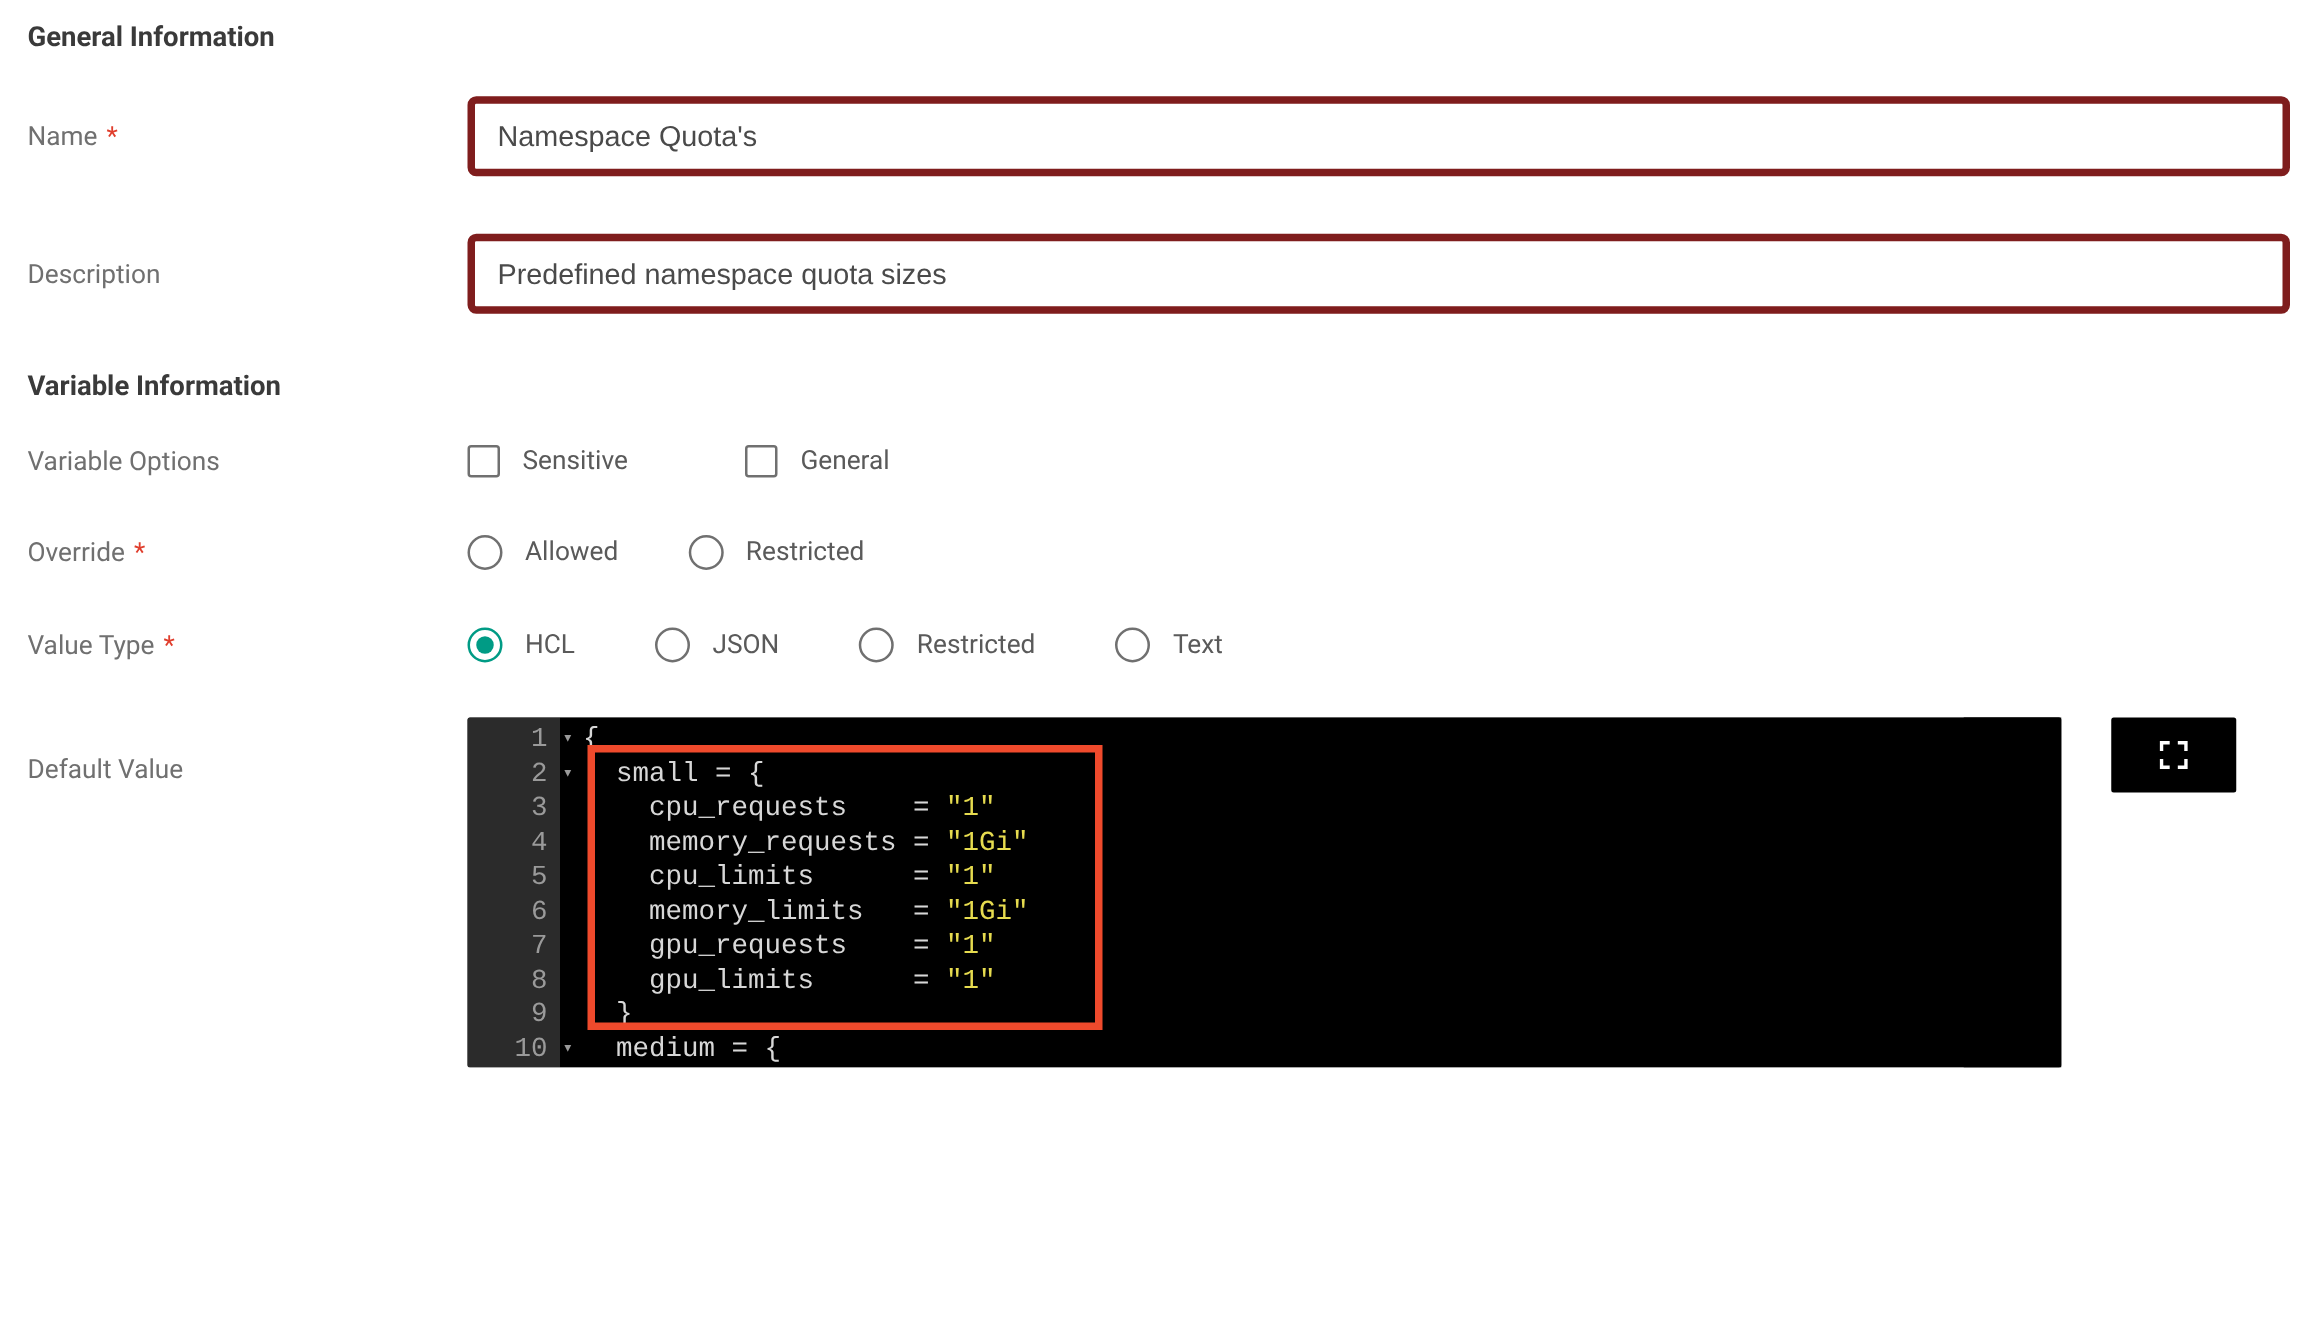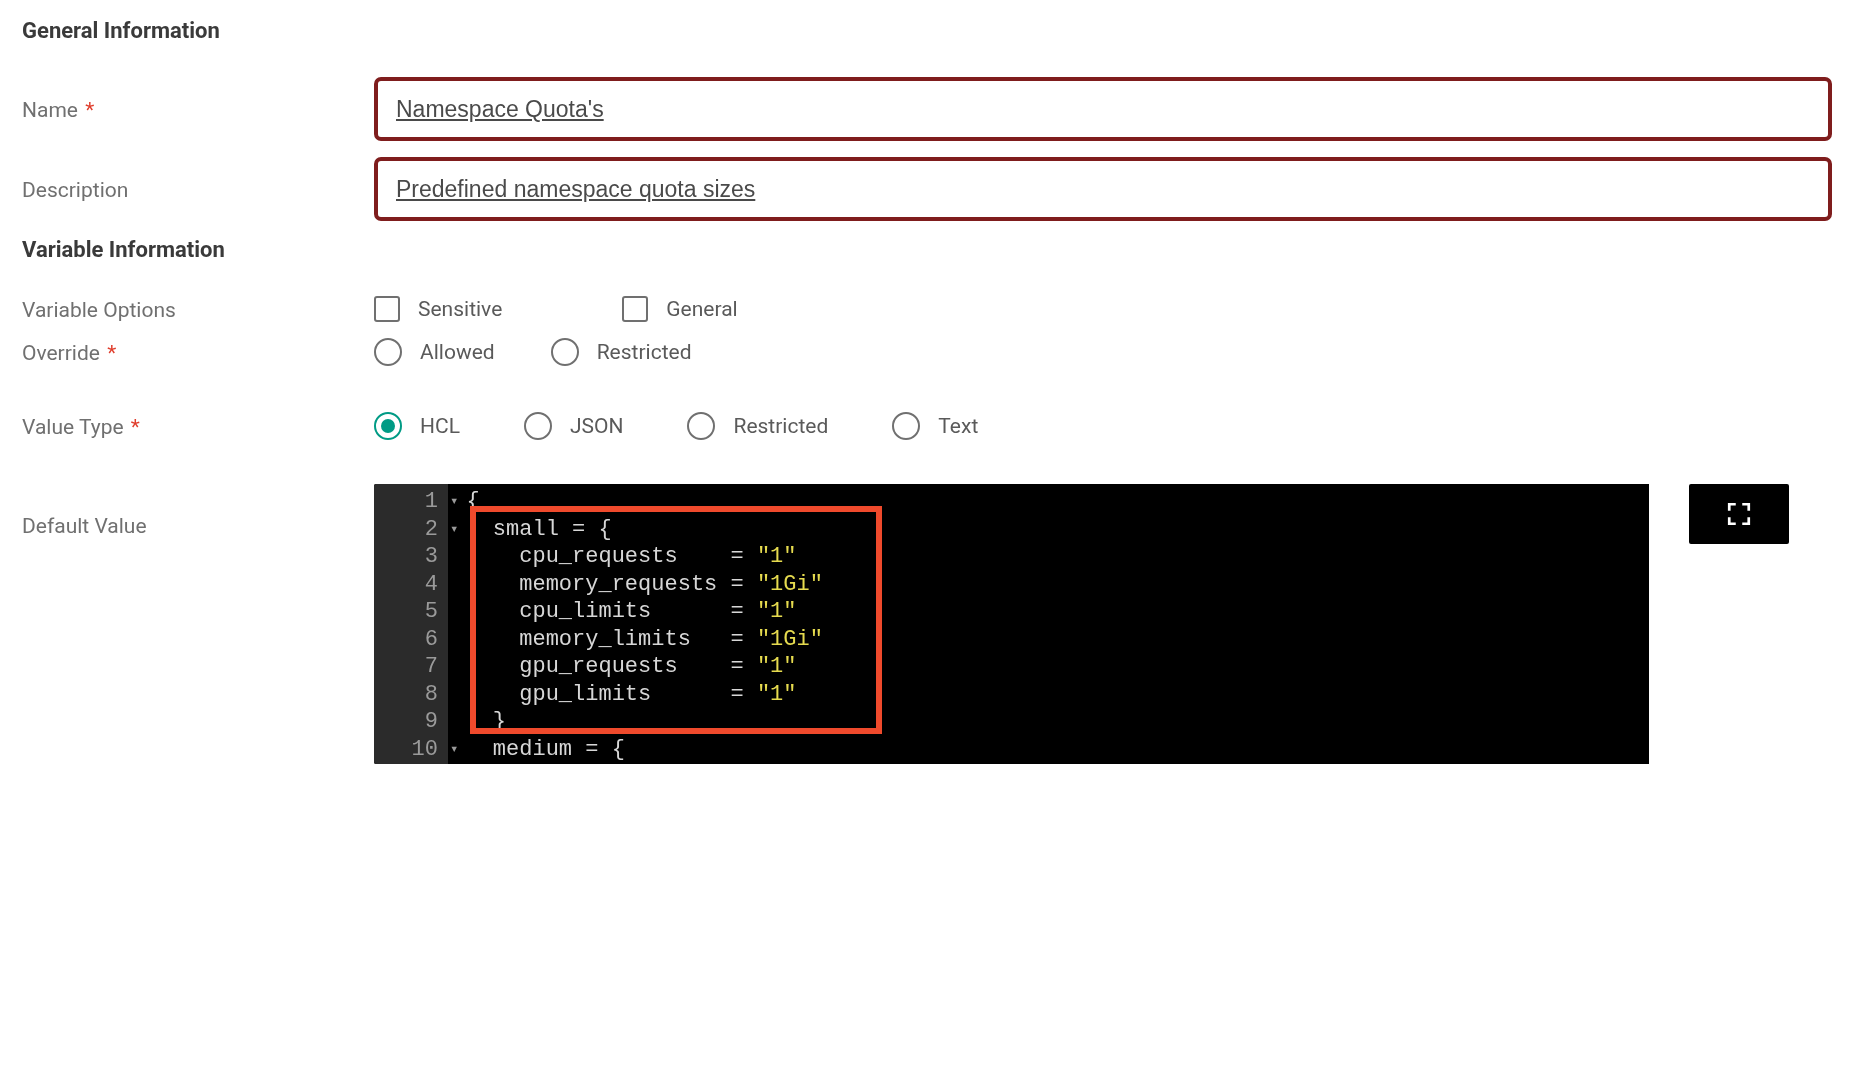--- a/index.html
+++ b/index.html
@@ -20,7 +20,7 @@
   .form-row {
     display: flex;
     align-items: center;
-    margin-bottom: 16px;
+    margin-bottom: 46px;
   }
   .form-row.top-align { align-items: flex-start; }
   .label-col {

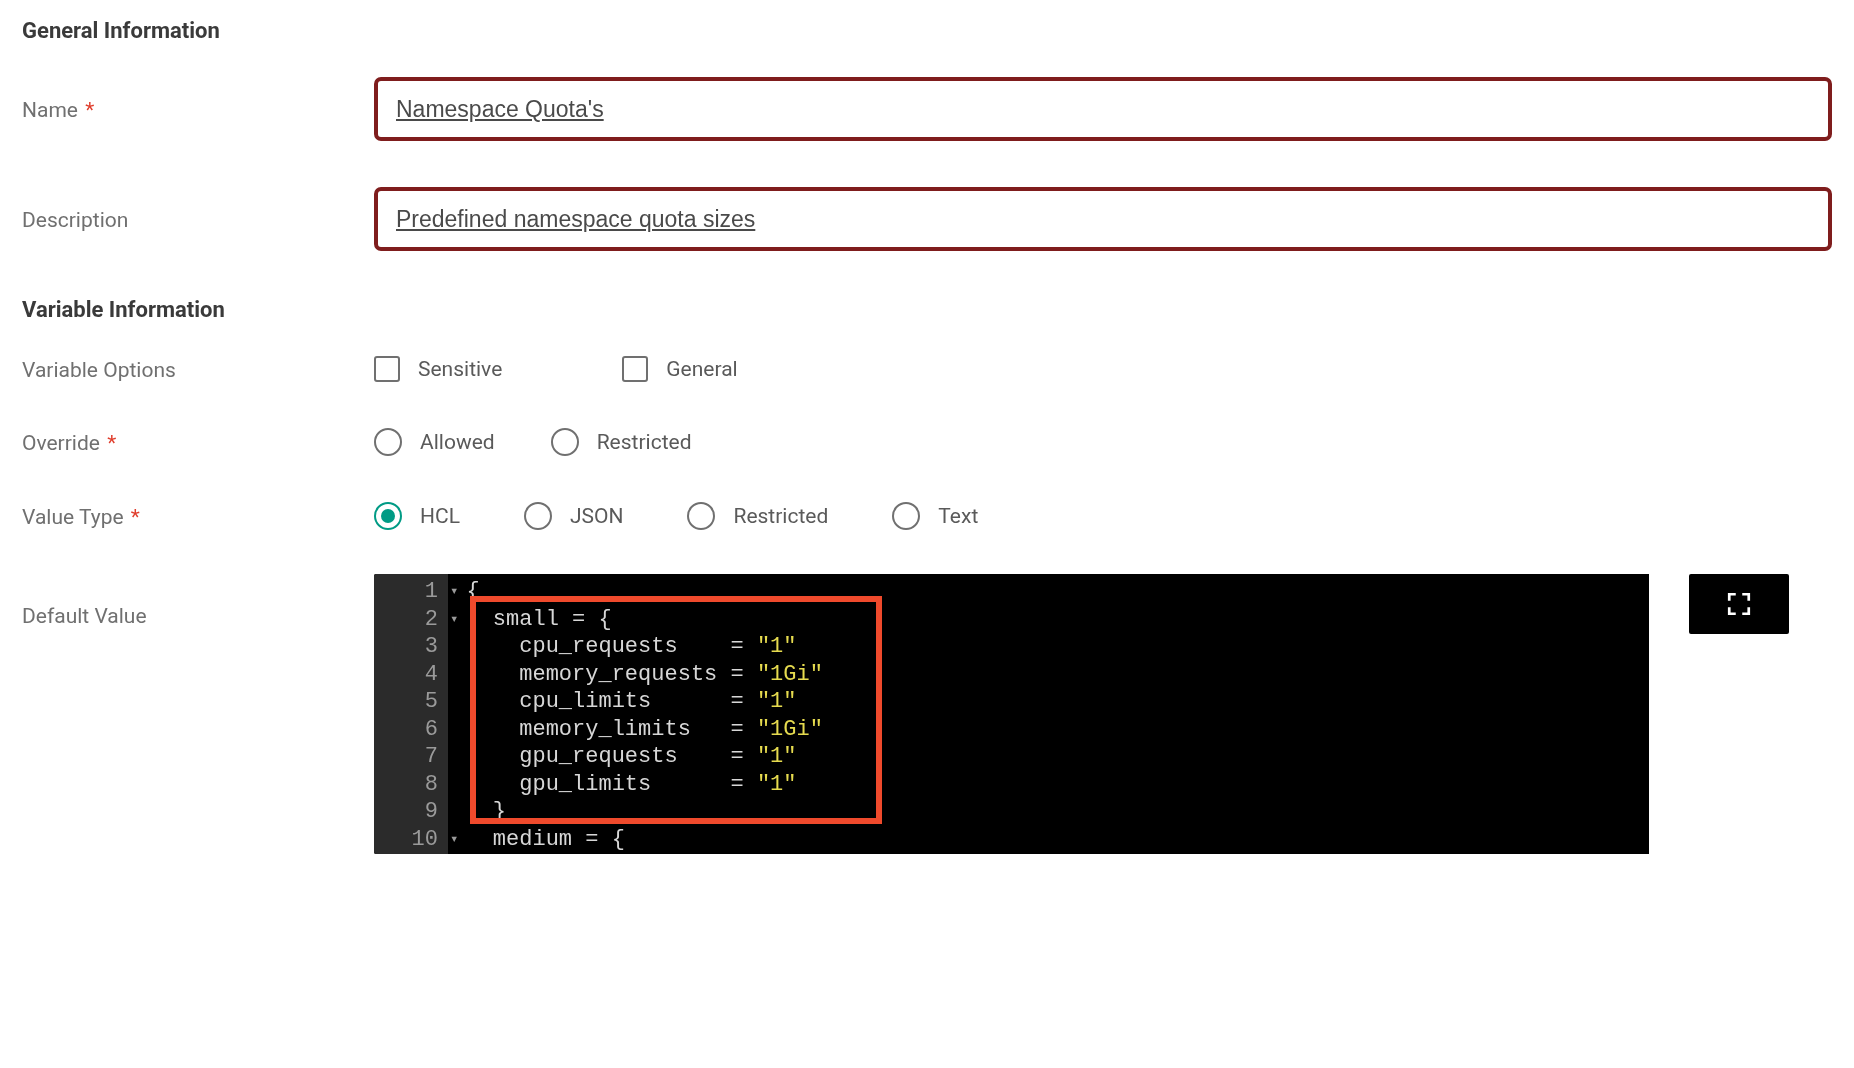--- a/index.html
+++ b/index.html
@@ -35,13 +35,12 @@
   .text-input {
     width: 100%;
     height: 64px;
-    border: 4px solid #7f1d1d;
+    border: 6px solid #7f1d1d;
     border-radius: 7px;
     padding: 0 18px;
     font-size: 23px;
     color: #4a4a4a;
     background: #fff;
-    text-decoration: underline;
   }
   .opts-row { display: flex; align-items: center; gap: 74px; }
   .chk-item, .rad-item {

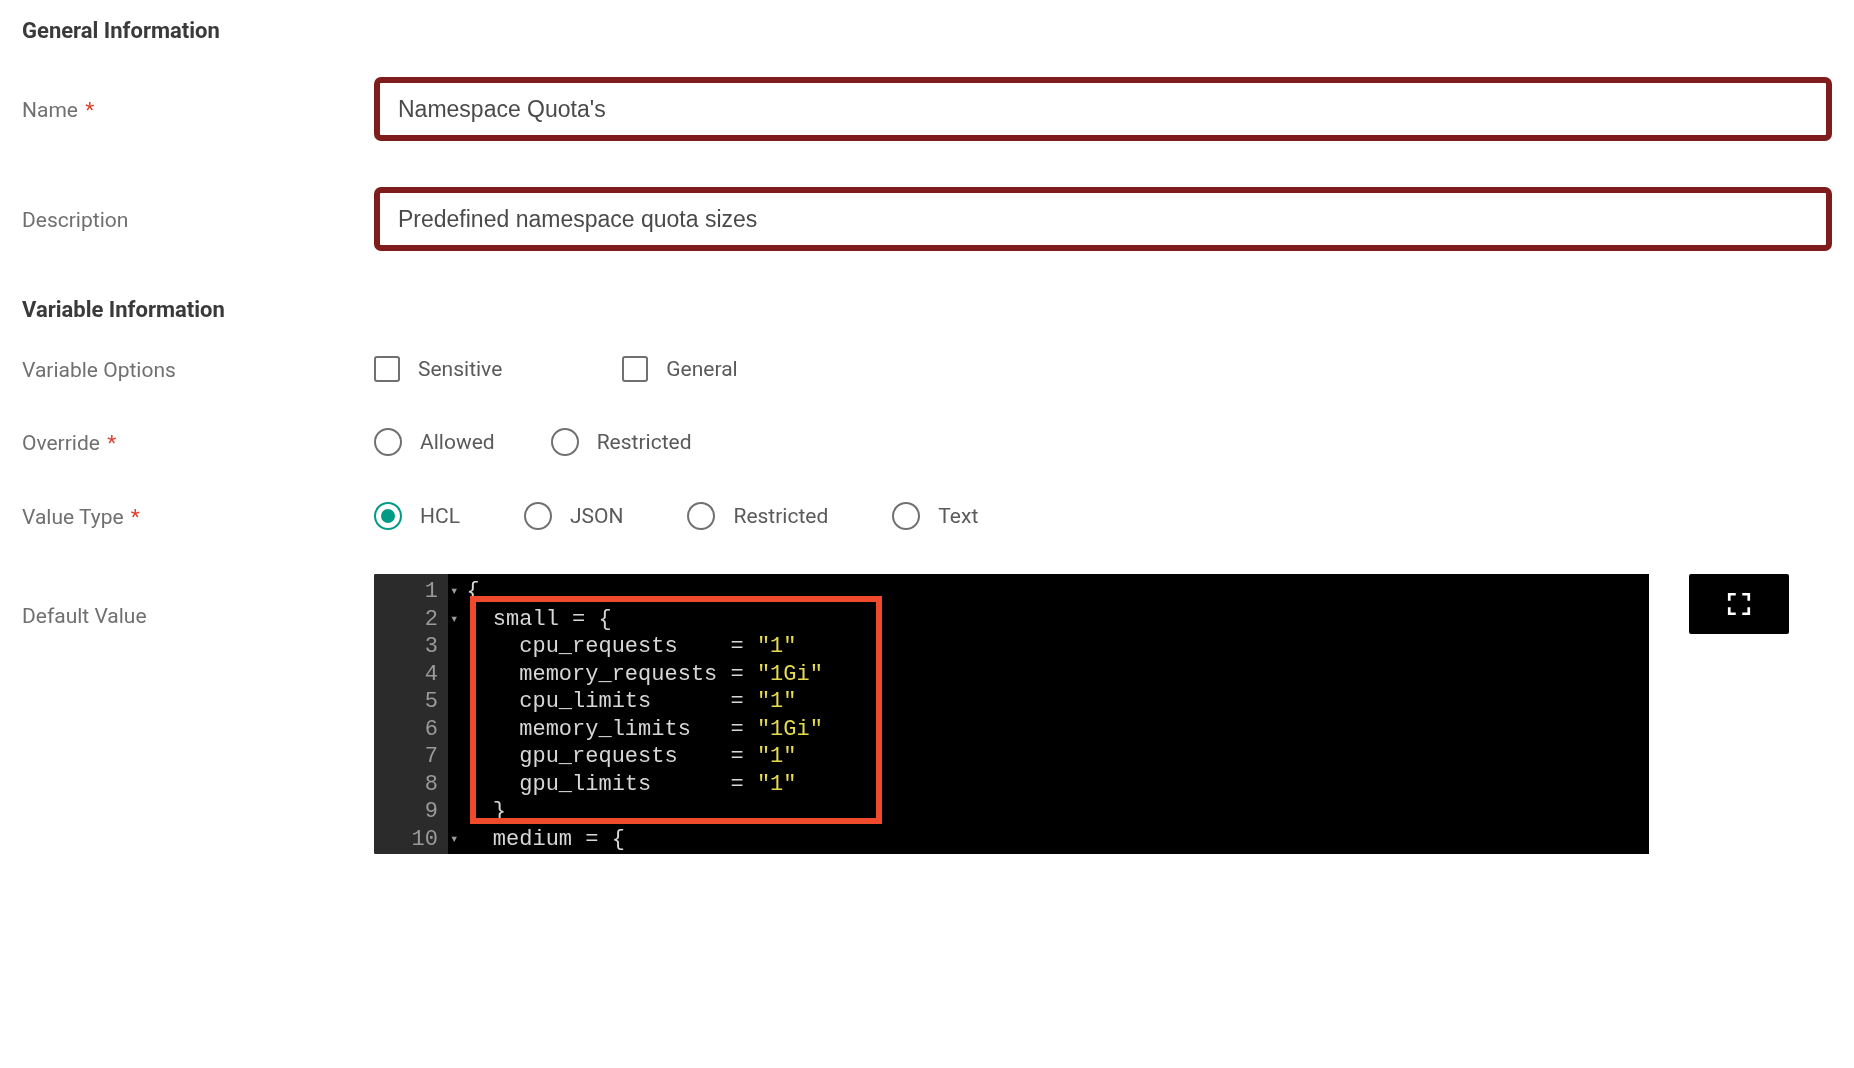--- a/index.html
+++ b/index.html
@@ -42,7 +42,7 @@
     color: #4a4a4a;
     background: #fff;
   }
-  .opts-row { display: flex; align-items: center; gap: 74px; }
+  .opts-row { display: flex; align-items: center; gap: 48px; }
   .chk-item, .rad-item {
     display: flex; align-items: center; gap: 18px;
     font-size: 21px; color: #5a5a5a; cursor: pointer;

